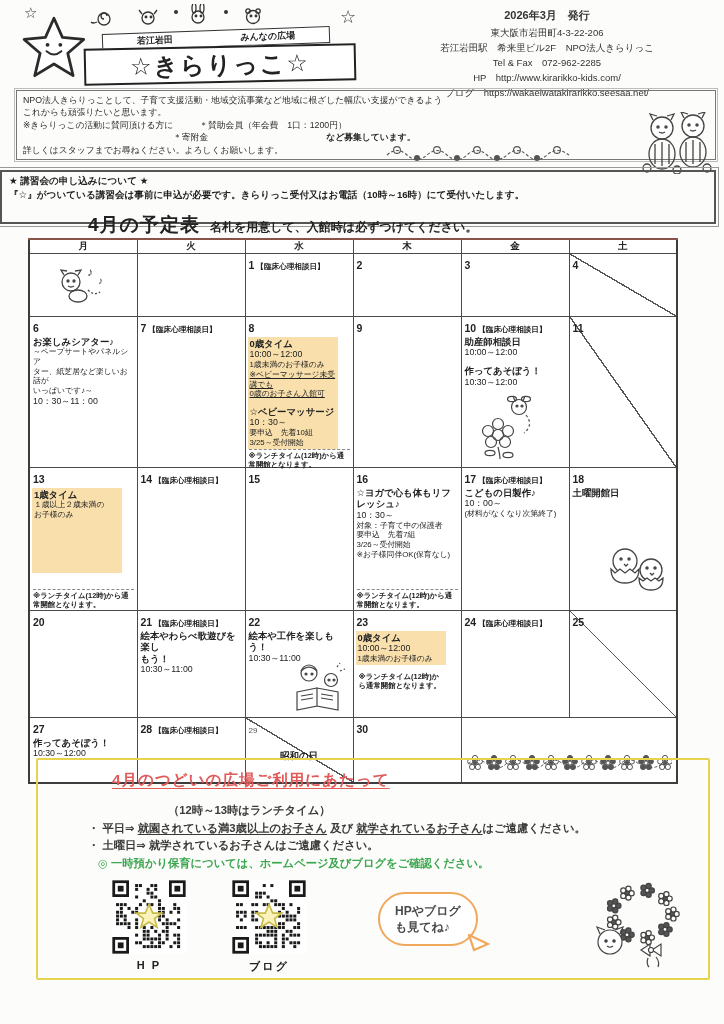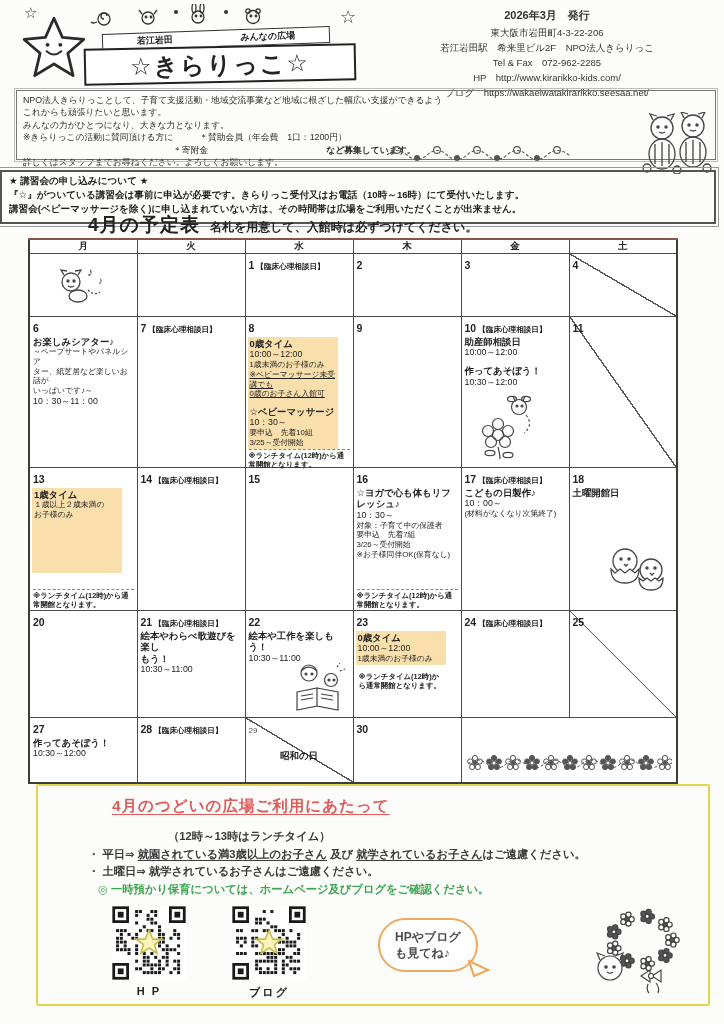--- a/index.html
+++ b/index.html
@@ -142,7 +142,6 @@
   <div class="intro-box">
     <div>NPO法人きらりっことして、子育て支援活動・地域交流事業など地域に根ざした幅広い支援ができるよう</div>
     <div>これからも頑張りたいと思います。</div>
-    <div>みんなの力がひとつになり、大きな力となります。</div>
     <div><span>※きらりっこの活動に賛同頂ける方に</span><span class="indent1">＊賛助会員（年会費　1口：1200円）</span></div>
     <div class="row5"><span class="l5a" style="display:inline-block;">＊寄附金</span><span class="l5b" style="display:inline-block;">など募集しています。</span></div>
     <div>詳しくはスタッフまでお尋ねください。よろしくお願いします。</div>

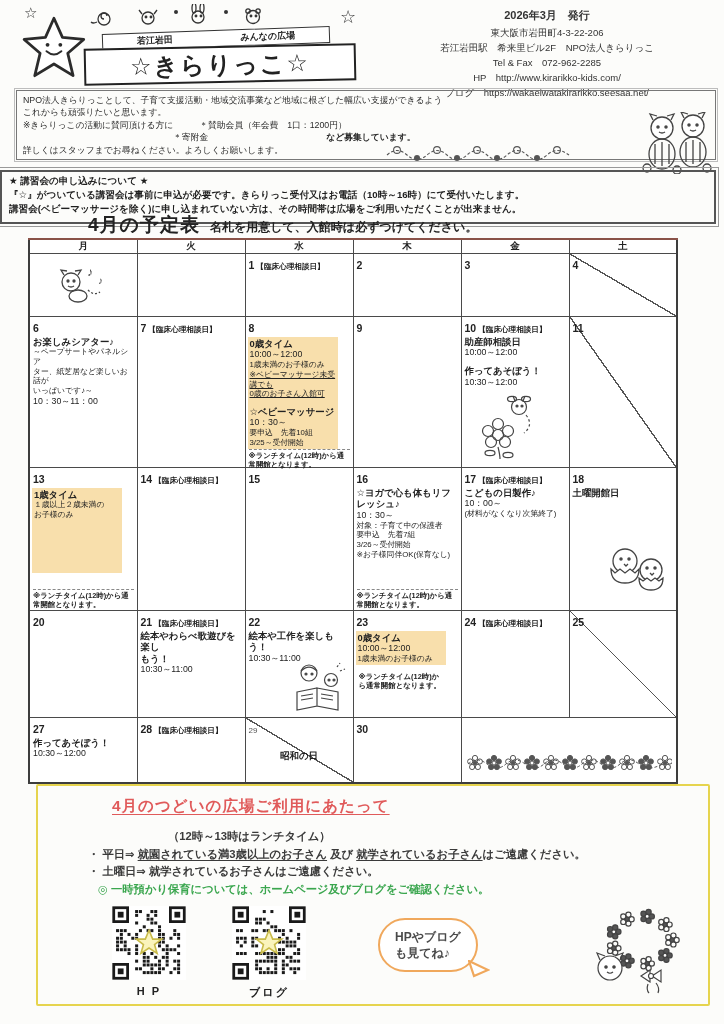--- a/index.html
+++ b/index.html
@@ -185,7 +185,6 @@
   <div class="notice-box">
     <div>★ 講習会の申し込みについて ★</div>
     <div>『☆』がついている講習会は事前に申込が必要です。きらりっこ受付又はお電話（10時～16時）にて受付いたします。</div>
-    <div>講習会(ベビーマッサージを除く)に申し込まれていない方は、その時間帯は広場をご利用いただくことが出来ません。</div>
   </div>
 
   <div class="cal-head">

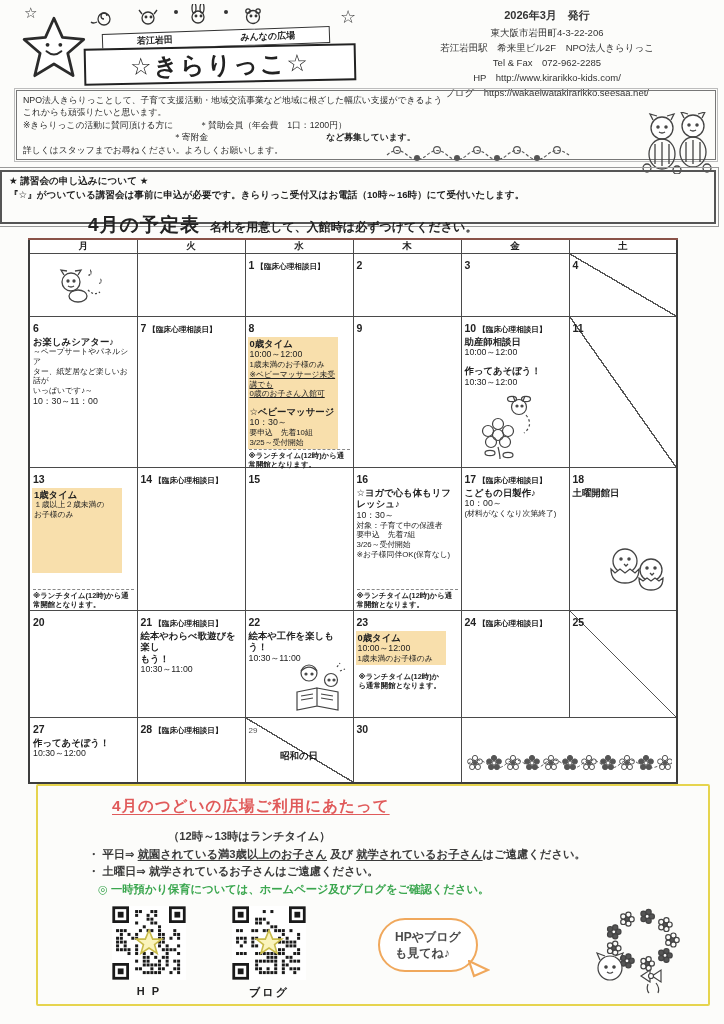--- a/index.html
+++ b/index.html
@@ -64,7 +64,7 @@
   .icon-bl{position:absolute;left:14px;bottom:2px;}
   .icon-chain{position:absolute;left:4px;right:4px;bottom:3px;text-align:center;}
   
-  .usage-box{position:absolute;top:784px;left:36px;right:14px;height:222px;border:2px solid #e6d44e;
+  .usage-box{position:absolute;top:758px;left:36px;right:14px;height:222px;border:2px solid #e6d44e;
       border-radius:2px;padding:10px 18px;box-sizing:border-box;}
   .usage-title{margin-left:56px;font-size:15.5px;font-weight:bold;color:#e05a5a;letter-spacing:1px;
       text-decoration:underline;text-underline-offset:3px;}

